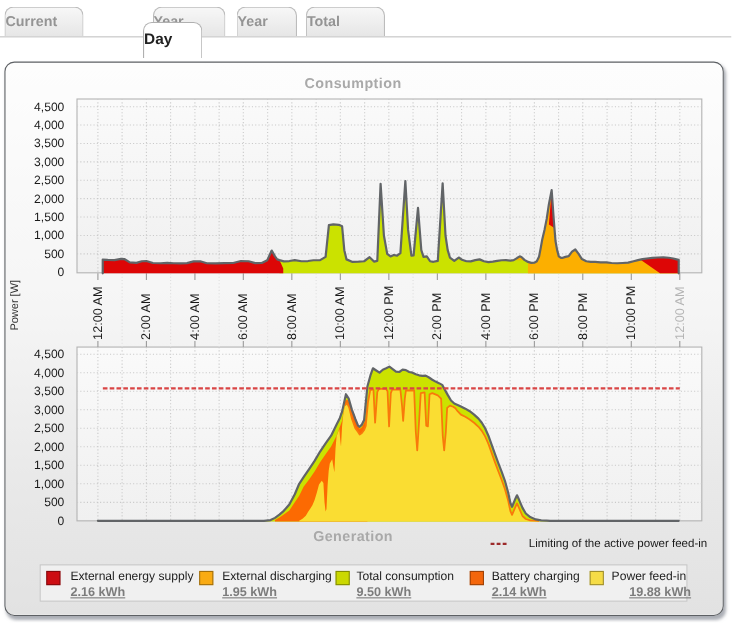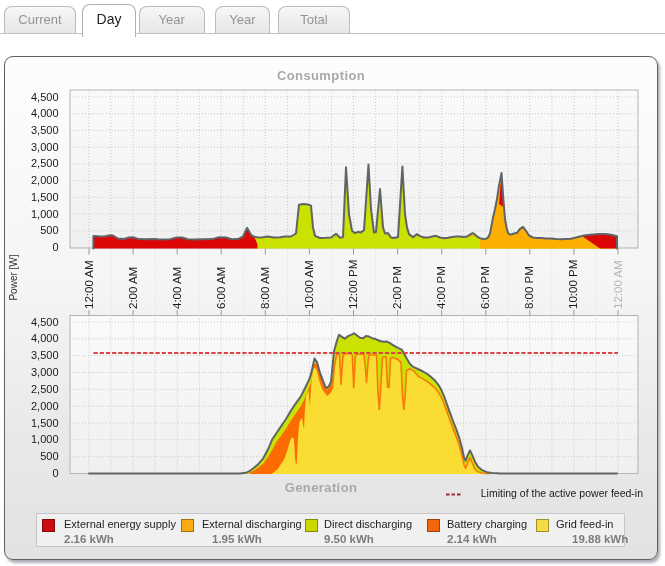--- a/index.html
+++ b/index.html
@@ -6,8 +6,8 @@
 html,body { width:665px; height:566px; background:#fff;
   font-family:"Liberation Sans", sans-serif; position:relative; overflow:hidden; }
 .tabline { position:absolute; left:0; top:32.5px; width:665px; height:1px; background:#c2c2c2; z-index:1; }
-.tab { position:absolute; top:6px; height:27px; line-height:26px; text-align:center;
-  font-size:13px; font-weight:normal; color:#949494;
+.tab { position:absolute; top:6px; height:27px; line-height:26px; 
+  font-size:13px; font-weight:bold; color:#949494;
   background:linear-gradient(180deg,#f7f7f7,#e6e6e6);
   border:1px solid #bcbcbc; border-bottom:none; border-radius:8px 8px 0 0; z-index:0; }
 .tab.active { top:4px; height:33px; line-height:29px; font-size:14px; background:#fff; color:#222;

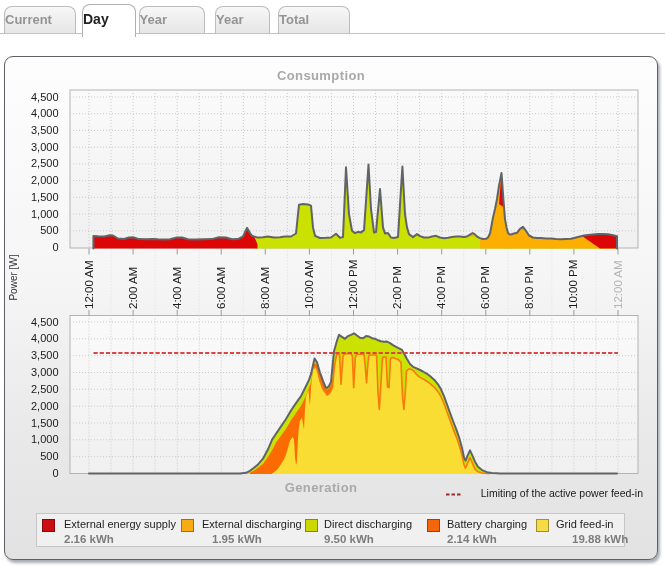--- a/index.html
+++ b/index.html
@@ -10,8 +10,8 @@
   font-size:13px; font-weight:bold; color:#949494;
   background:linear-gradient(180deg,#f7f7f7,#e6e6e6);
   border:1px solid #bcbcbc; border-bottom:none; border-radius:8px 8px 0 0; z-index:0; }
-.tab.active { top:4px; height:33px; line-height:29px; font-size:14px; background:#fff; color:#222;
-  border-color:#b0b0b0; z-index:2; }
+.tab.active { top:20px; height:33px; line-height:29px; font-size:14px; background:#fff; color:#222;
+  border-color:#b0b0b0; z-index:2;margin-left:48px; }
 .panel { position:absolute; left:4px; top:55.5px; width:654px; height:504.5px;
   background:linear-gradient(180deg,#fdfdfd 0%,#f5f5f5 45%,#e9e9e9 75%,#e2e2e2 100%);
   border:1.5px solid #5d6064; border-radius:9px;

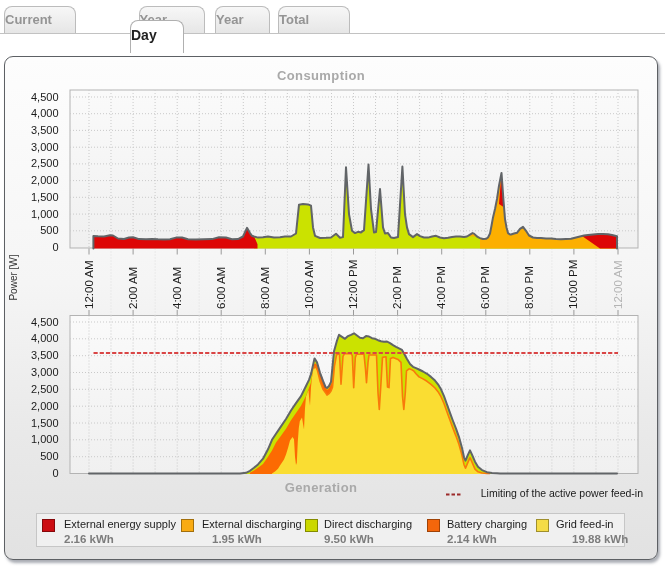--- a/index.html
+++ b/index.html
@@ -108,7 +108,7 @@
 <div class="ll" style="left:165px">External discharging</div>
 <div class="lv" style="left:175px">1.95 kWh</div>
 <div class="sw" style="left:268px;background:#cbd800"></div>
-<div class="ll" style="left:287px">Direct discharging</div>
+<div class="ll" style="left:287px">Total consumption</div>
 <div class="lv" style="left:287px">9.50 kWh</div>
 <div class="sw" style="left:390px;background:#f4660b"></div>
 <div class="ll" style="left:410px">Battery charging</div>

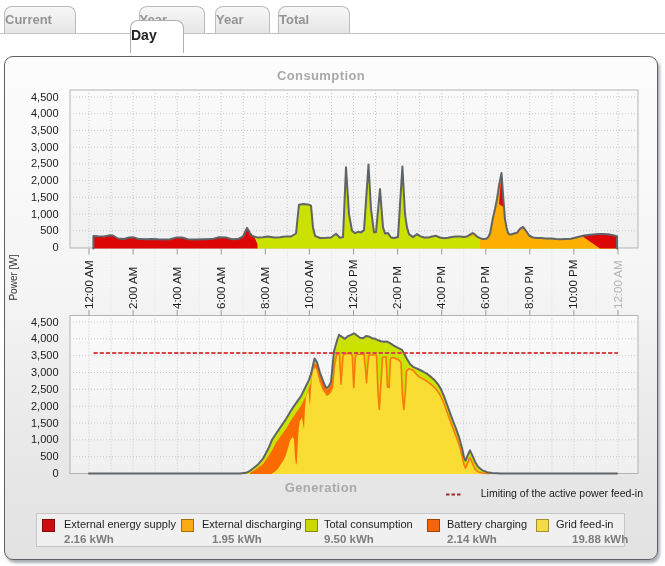--- a/index.html
+++ b/index.html
@@ -114,7 +114,7 @@
 <div class="ll" style="left:410px">Battery charging</div>
 <div class="lv" style="left:410px">2.14 kWh</div>
 <div class="sw" style="left:499px;background:#f5dc46"></div>
-<div class="ll" style="left:519px">Grid feed-in</div>
+<div class="ll" style="left:519px">Power feed-in</div>
 <div class="lv" style="left:535px">19.88 kWh</div>
 </div>
 

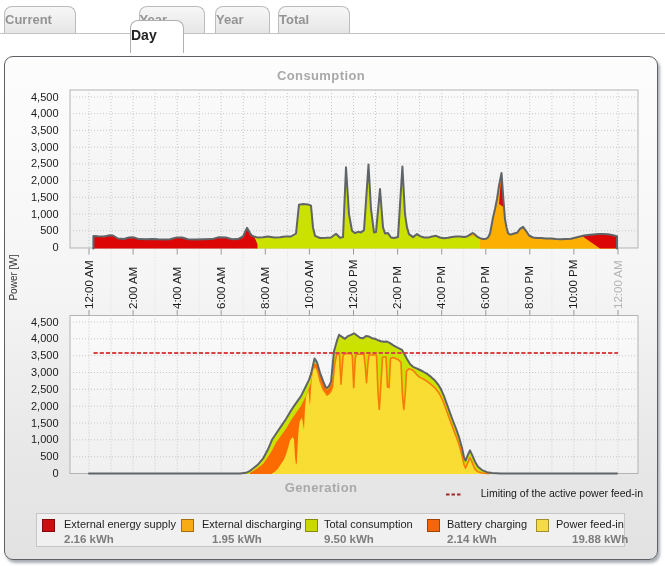--- a/index.html
+++ b/index.html
@@ -21,7 +21,7 @@
   background:#f0f0f0; border:1px solid #c6c6c6; z-index:4;padding-left:33px; }
 .sw { position:absolute; top:5px; width:13px; height:13px; border:1px solid rgba(0,0,0,0.35); }
 .ll { position:absolute; top:4.5px; font-size:11px; color:#1d1d1d; white-space:nowrap; }
-.lv { position:absolute; top:19px; font-size:11.5px; font-weight:bold; color:#7c7c7c; white-space:nowrap; }
+.lv { position:absolute; top:19px; font-size:11.5px; font-weight:bold; color:#7c7c7c; white-space:nowrap;text-decoration:underline; }
 </style>
 </head>
 <body>

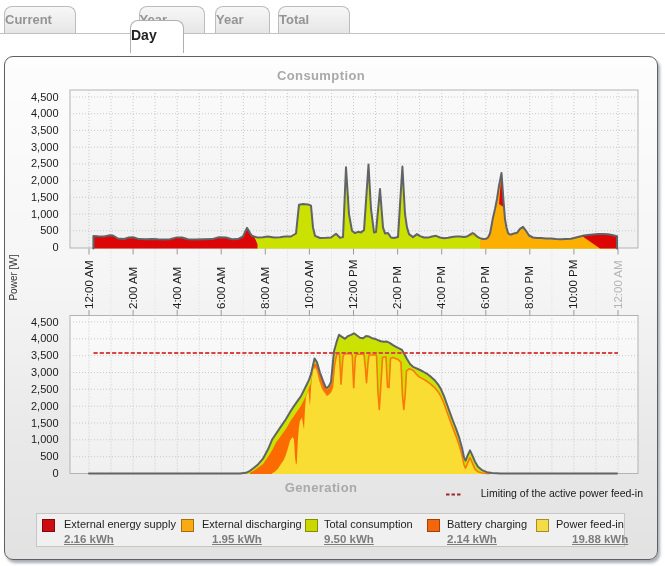--- a/index.html
+++ b/index.html
@@ -106,7 +106,7 @@
 <div class="lv" style="left:27px">2.16 kWh</div>
 <div class="sw" style="left:144px;background:#f9ab13"></div>
 <div class="ll" style="left:165px">External discharging</div>
-<div class="lv" style="left:175px">1.95 kWh</div>
+<div class="lv" style="left:165px">1.95 kWh</div>
 <div class="sw" style="left:268px;background:#cbd800"></div>
 <div class="ll" style="left:287px">Total consumption</div>
 <div class="lv" style="left:287px">9.50 kWh</div>

